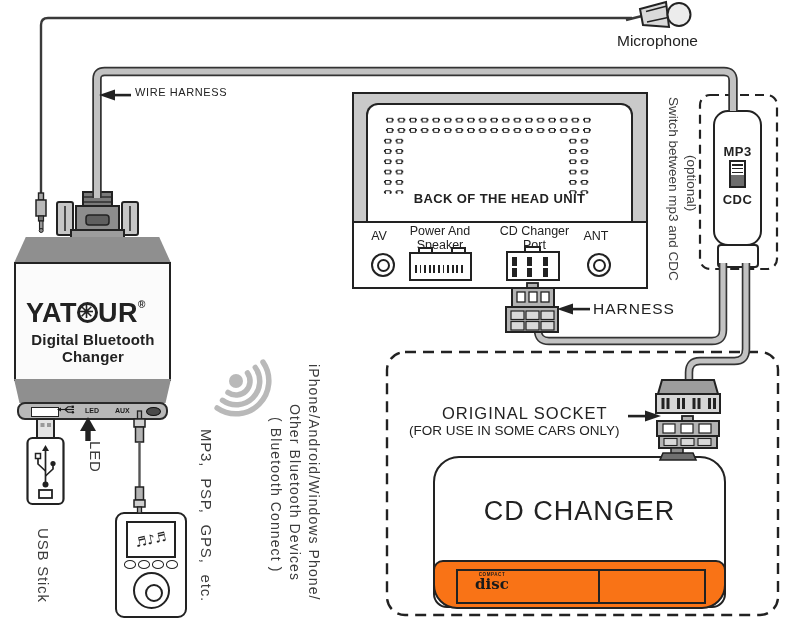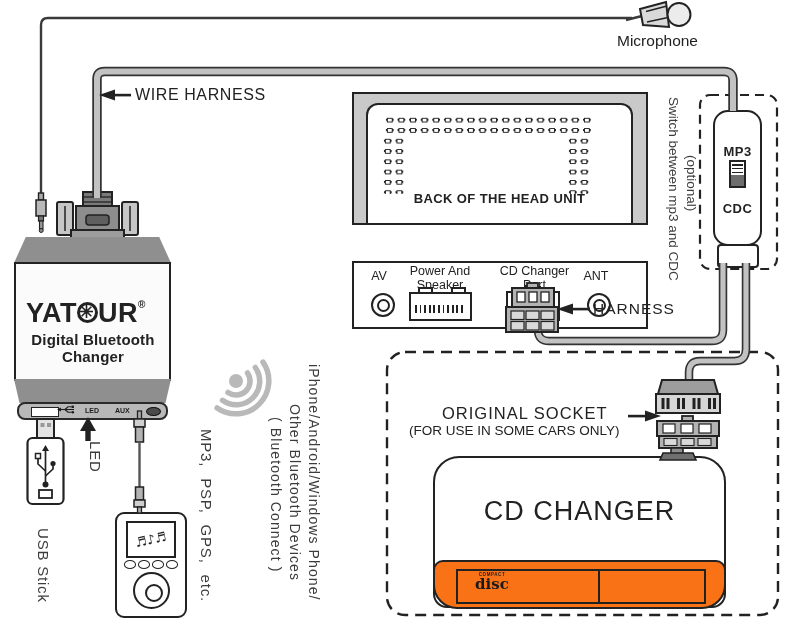--- a/index.html
+++ b/index.html
@@ -203,7 +203,7 @@
   </div>
 
   <div class="lbl" style="left:617px;top:32px;font-size:15.5px;">Microphone</div>
-  <div class="lbl" style="left:135px;top:86px;font-size:16px;letter-spacing:.6px;">WIRE HARNESS</div>
+  <div class="lbl" style="left:135px;top:86px;font-size:11px;letter-spacing:.6px;">WIRE HARNESS</div>
   <div class="lbl" style="left:593px;top:300px;font-size:15.5px;letter-spacing:1px;">HARNESS</div>
   <div class="lbl" style="left:409px;top:423px;font-size:13.5px;">(FOR USE IN SOME CARS ONLY)</div>
   <div class="lbl" style="left:442px;top:404px;font-size:16.5px;letter-spacing:1px;">ORIGINAL SOCKET</div>

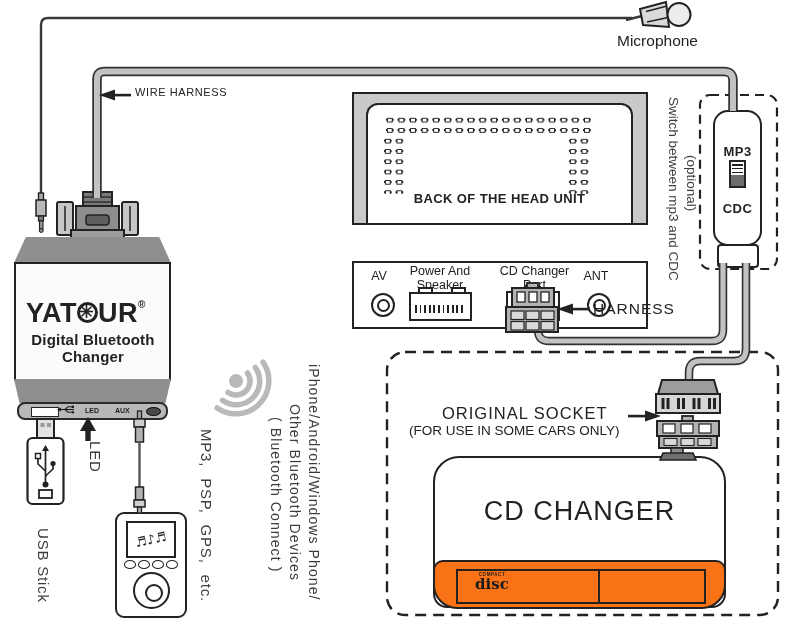--- a/index.html
+++ b/index.html
@@ -172,7 +172,7 @@
   <div class="abs sw-body">
     <div class="sw-lbl" style="top:32px;">MP3</div>
     <div class="sw-slider"></div>
-    <div class="sw-lbl" style="top:89px;">CDC</div>
+    <div class="sw-lbl" style="top:80px;">CDC</div>
   </div>
   <div class="abs sw-cap"></div>
 

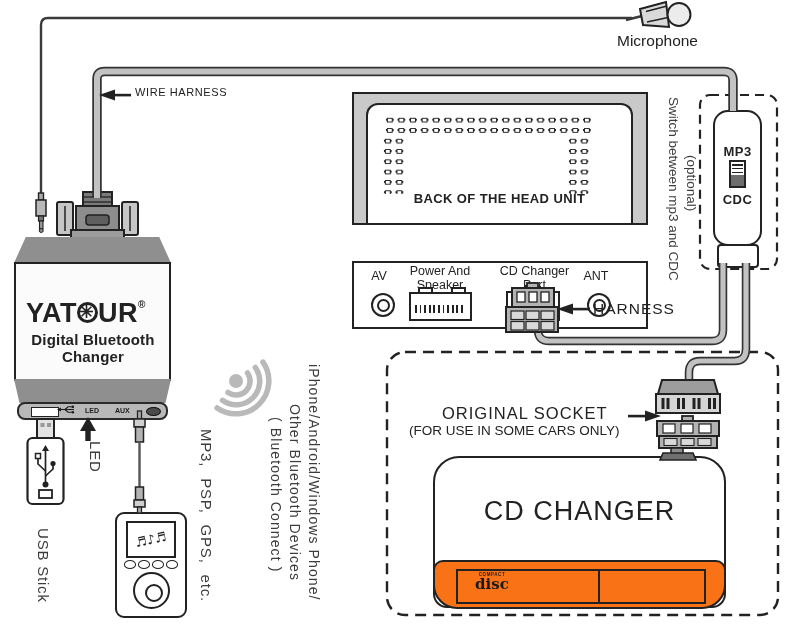--- a/index.html
+++ b/index.html
@@ -17,7 +17,7 @@
   .hu-vent-panel{left:366px;top:103px;width:263px;height:118px;background:#fff;
             border:2.5px solid #222;border-bottom:none;border-radius:12px 12px 0 0;}
   .hu-bottom{left:352px;top:221px;width:292px;height:64px;background:#fff;
-            border:2.5px solid #222;margin-top:40px;}
+            border:2.5px solid #222;}
   .vents{position:absolute;
      background-image:radial-gradient(4.1px 3px at 5.8px 5.1px,#fff 52%,#222 53% 88%,transparent 89%);
      background-size:11.6px 10.3px;}

